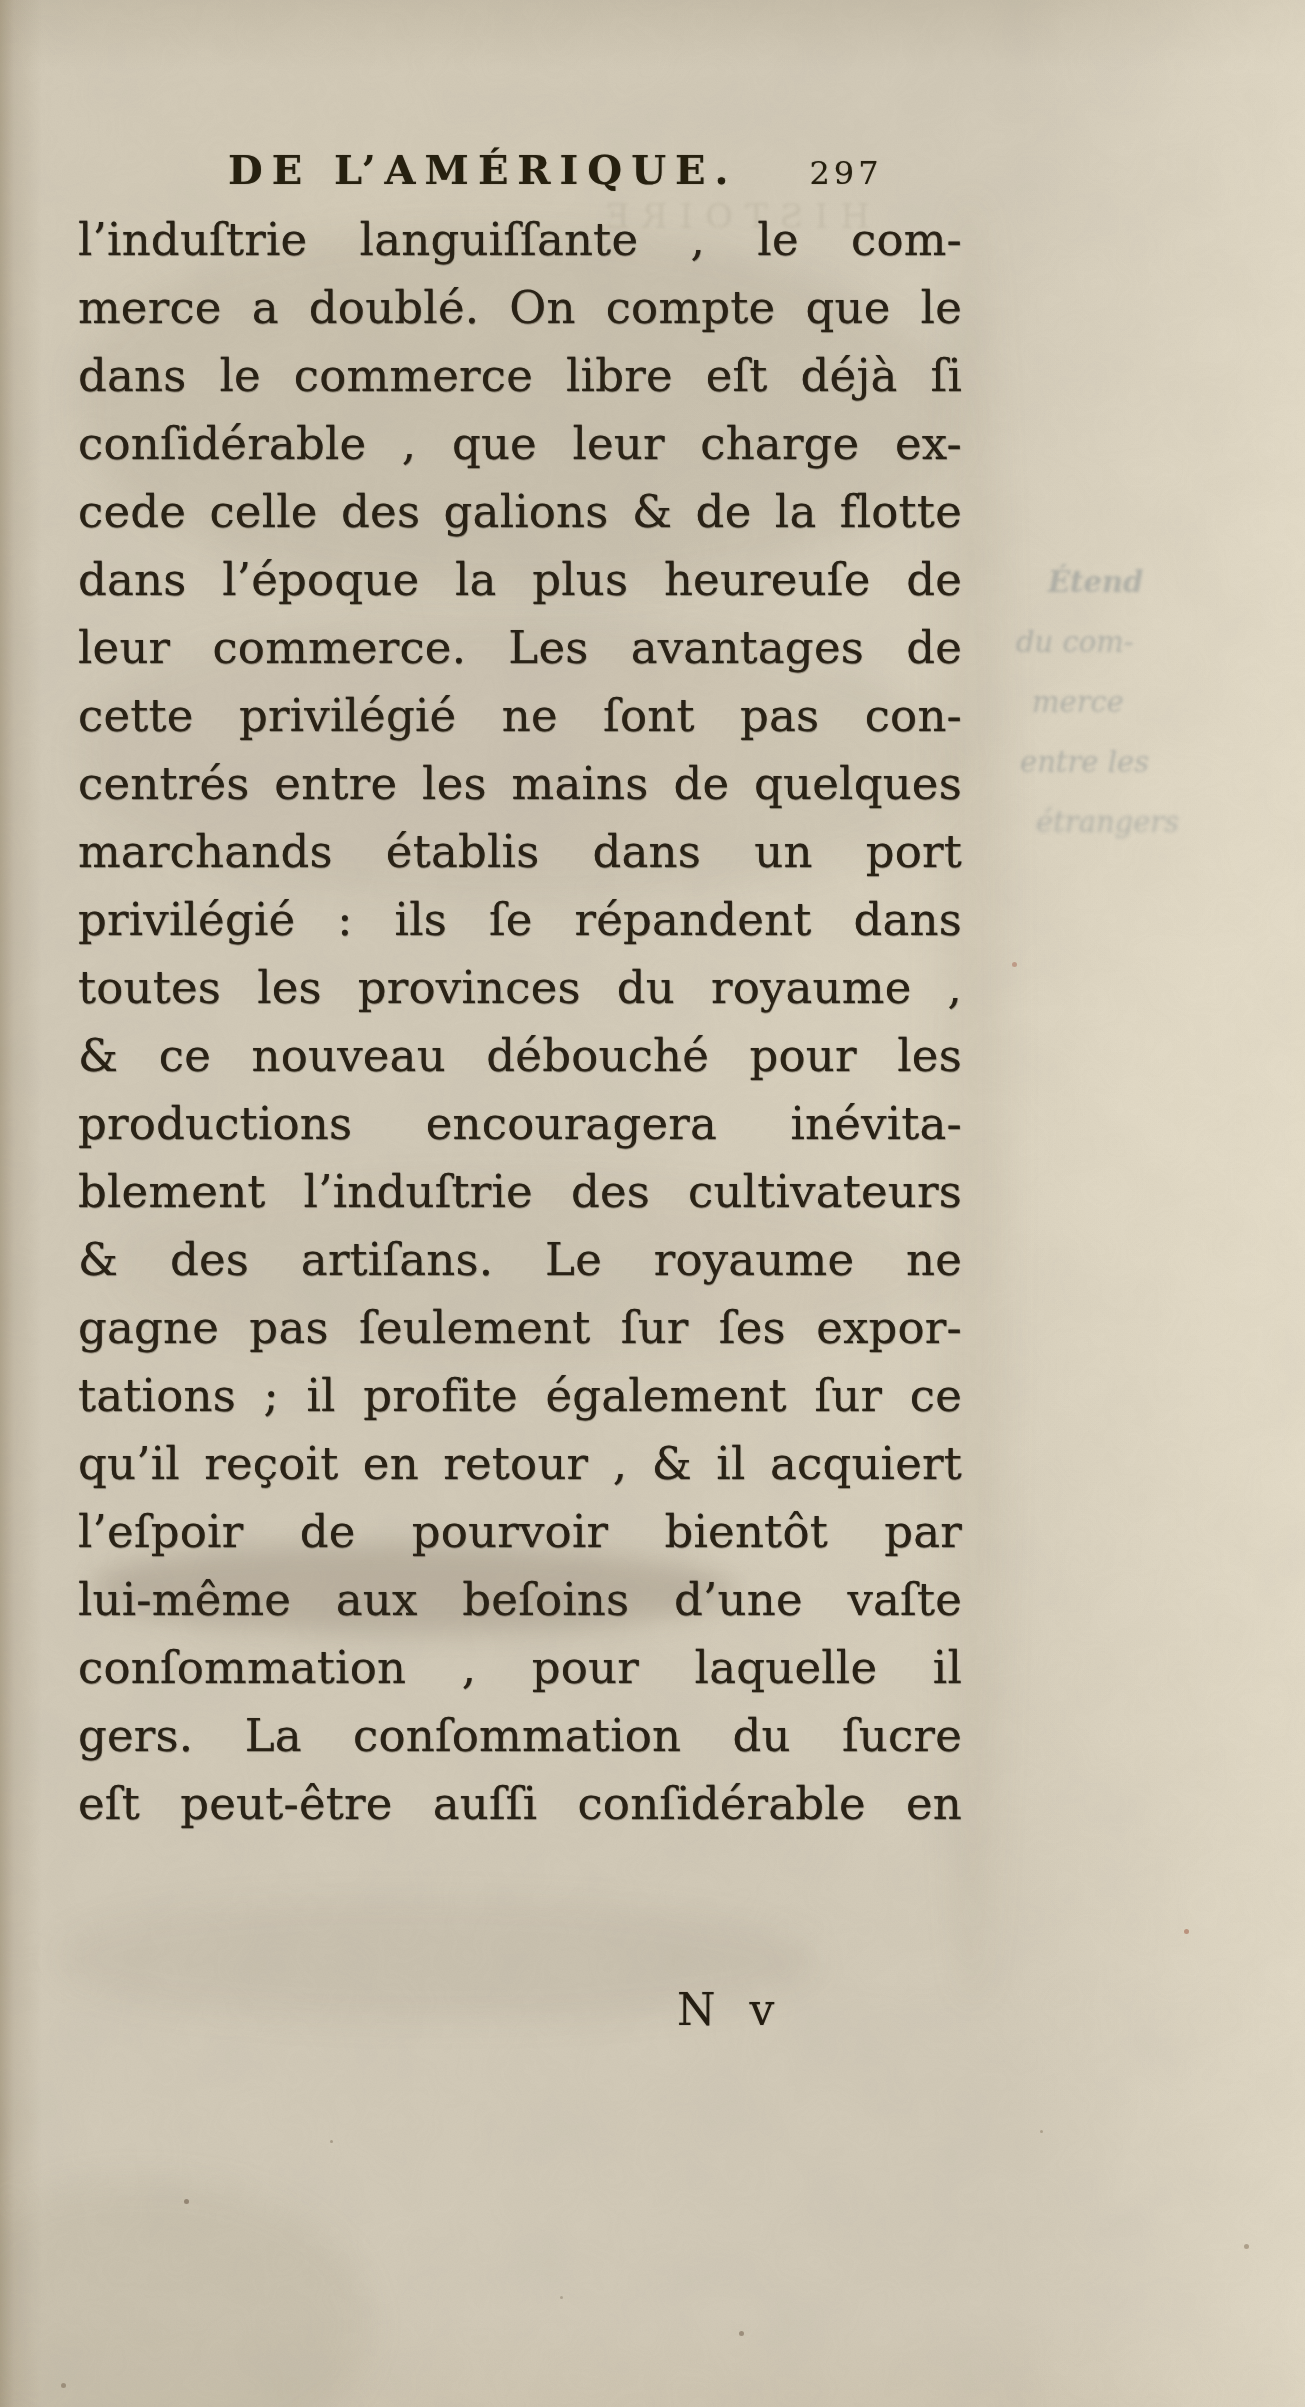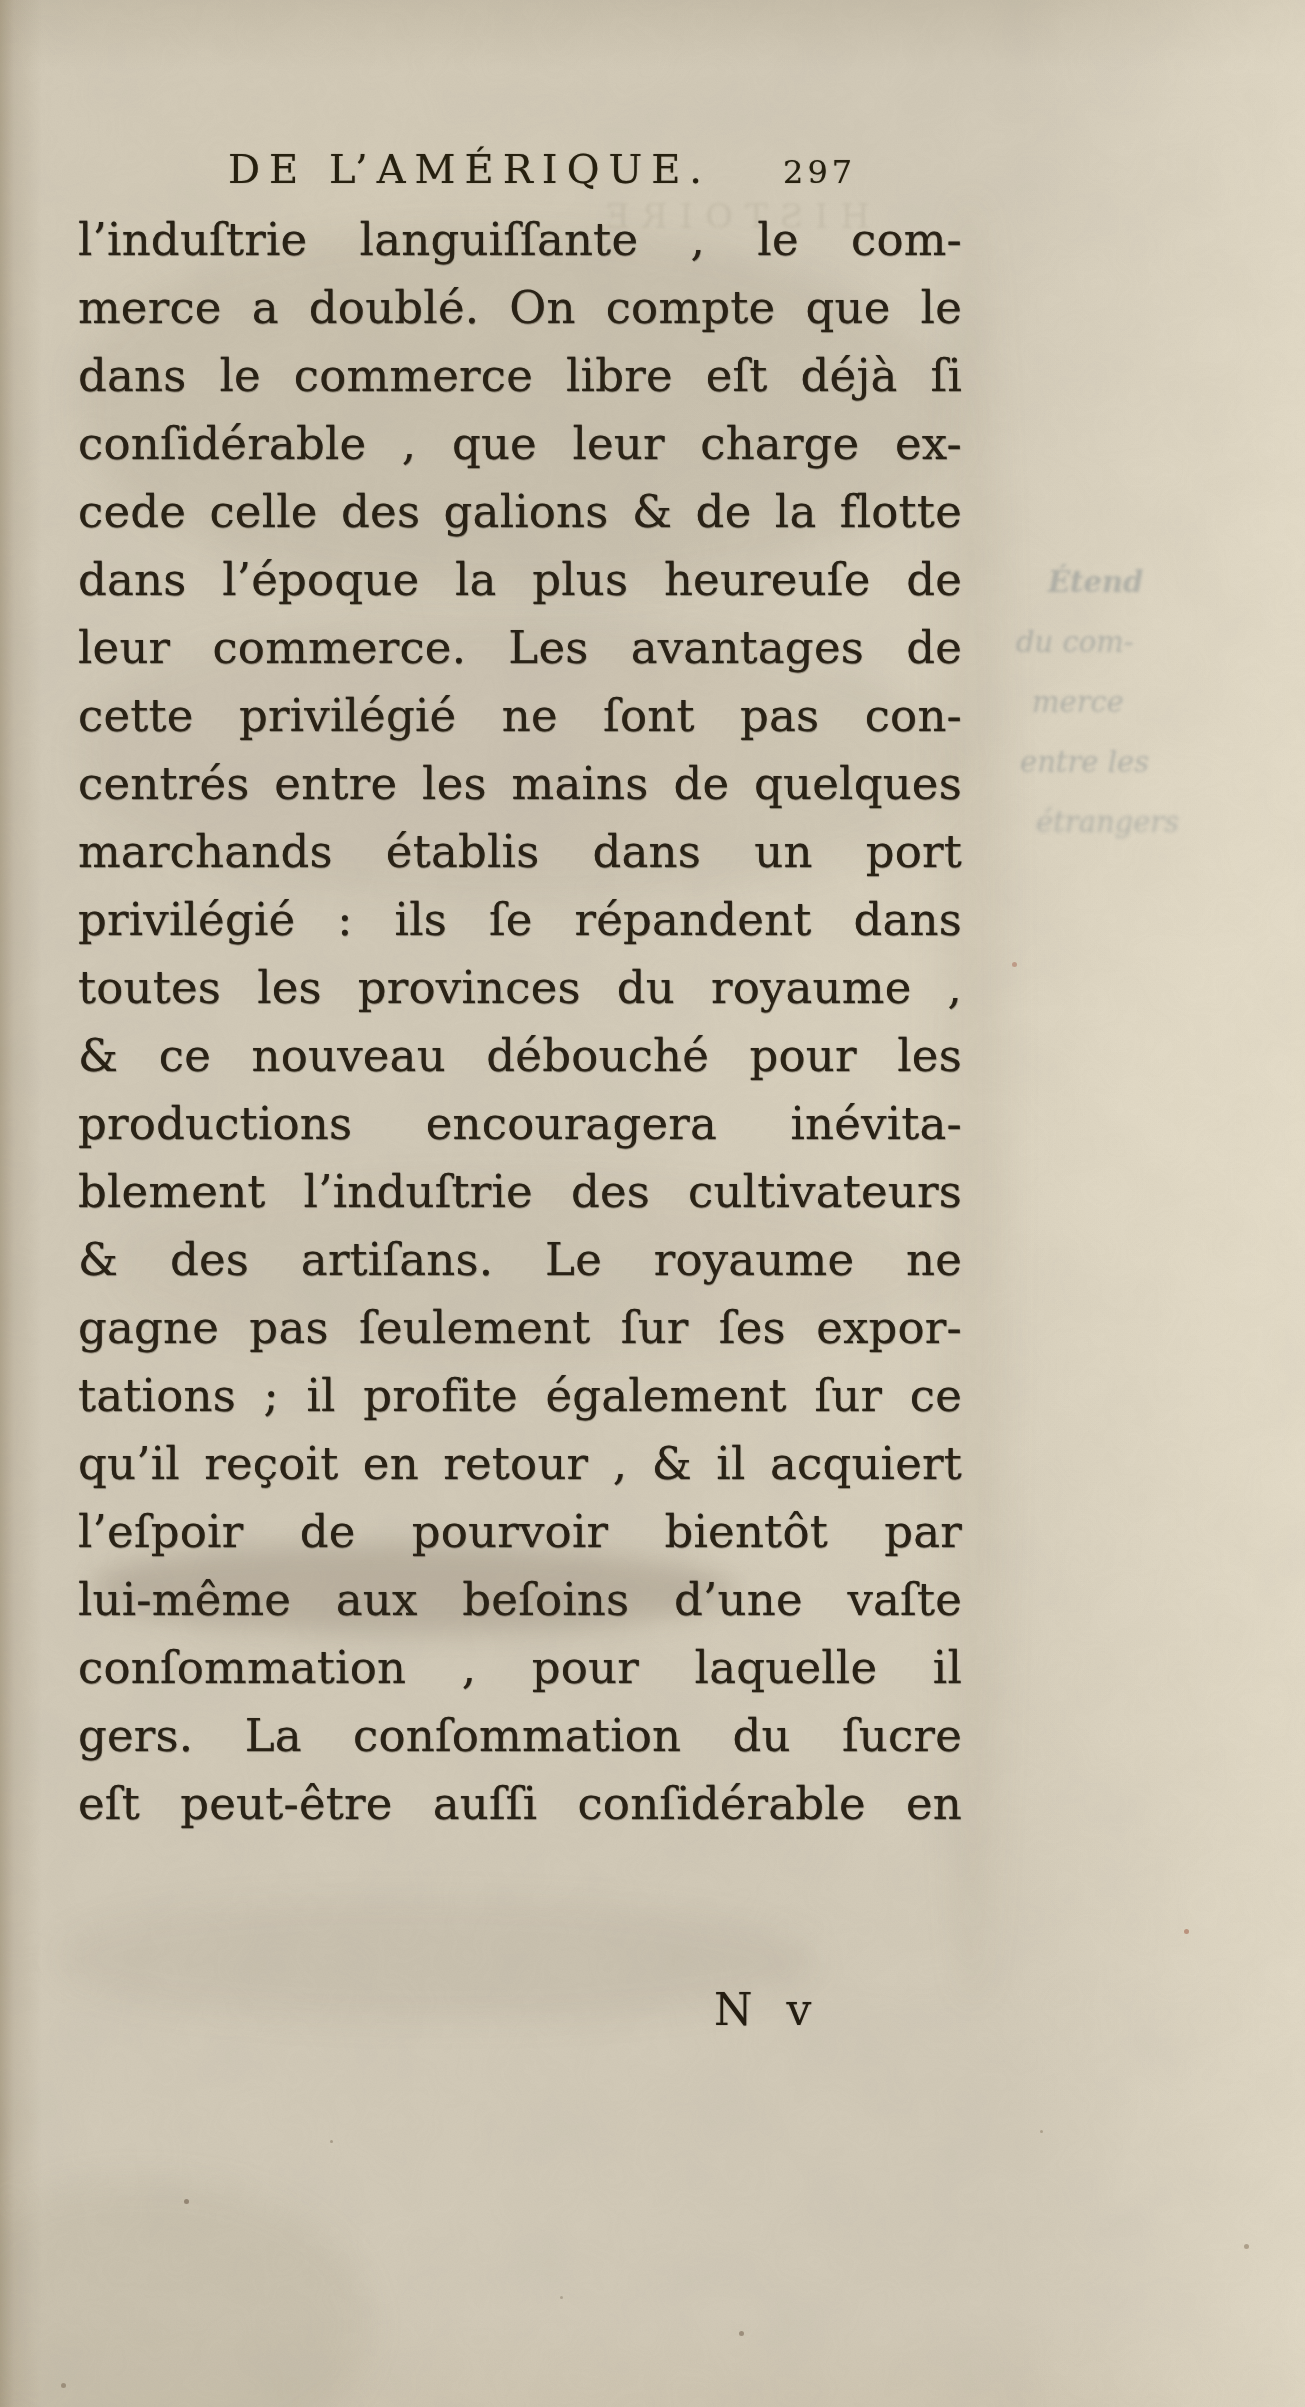--- a/index.html
+++ b/index.html
@@ -37,7 +37,7 @@
     color:#26200f;
   }
   .running-title{
-    font-size:40px;font-weight:normal;letter-spacing:9px;white-space:nowrap;
+    font-size:40px;font-weight:bold;letter-spacing:9px;white-space:nowrap;
     text-shadow:0 0 1px rgba(38,30,18,0.55);
   }
   .page-number{

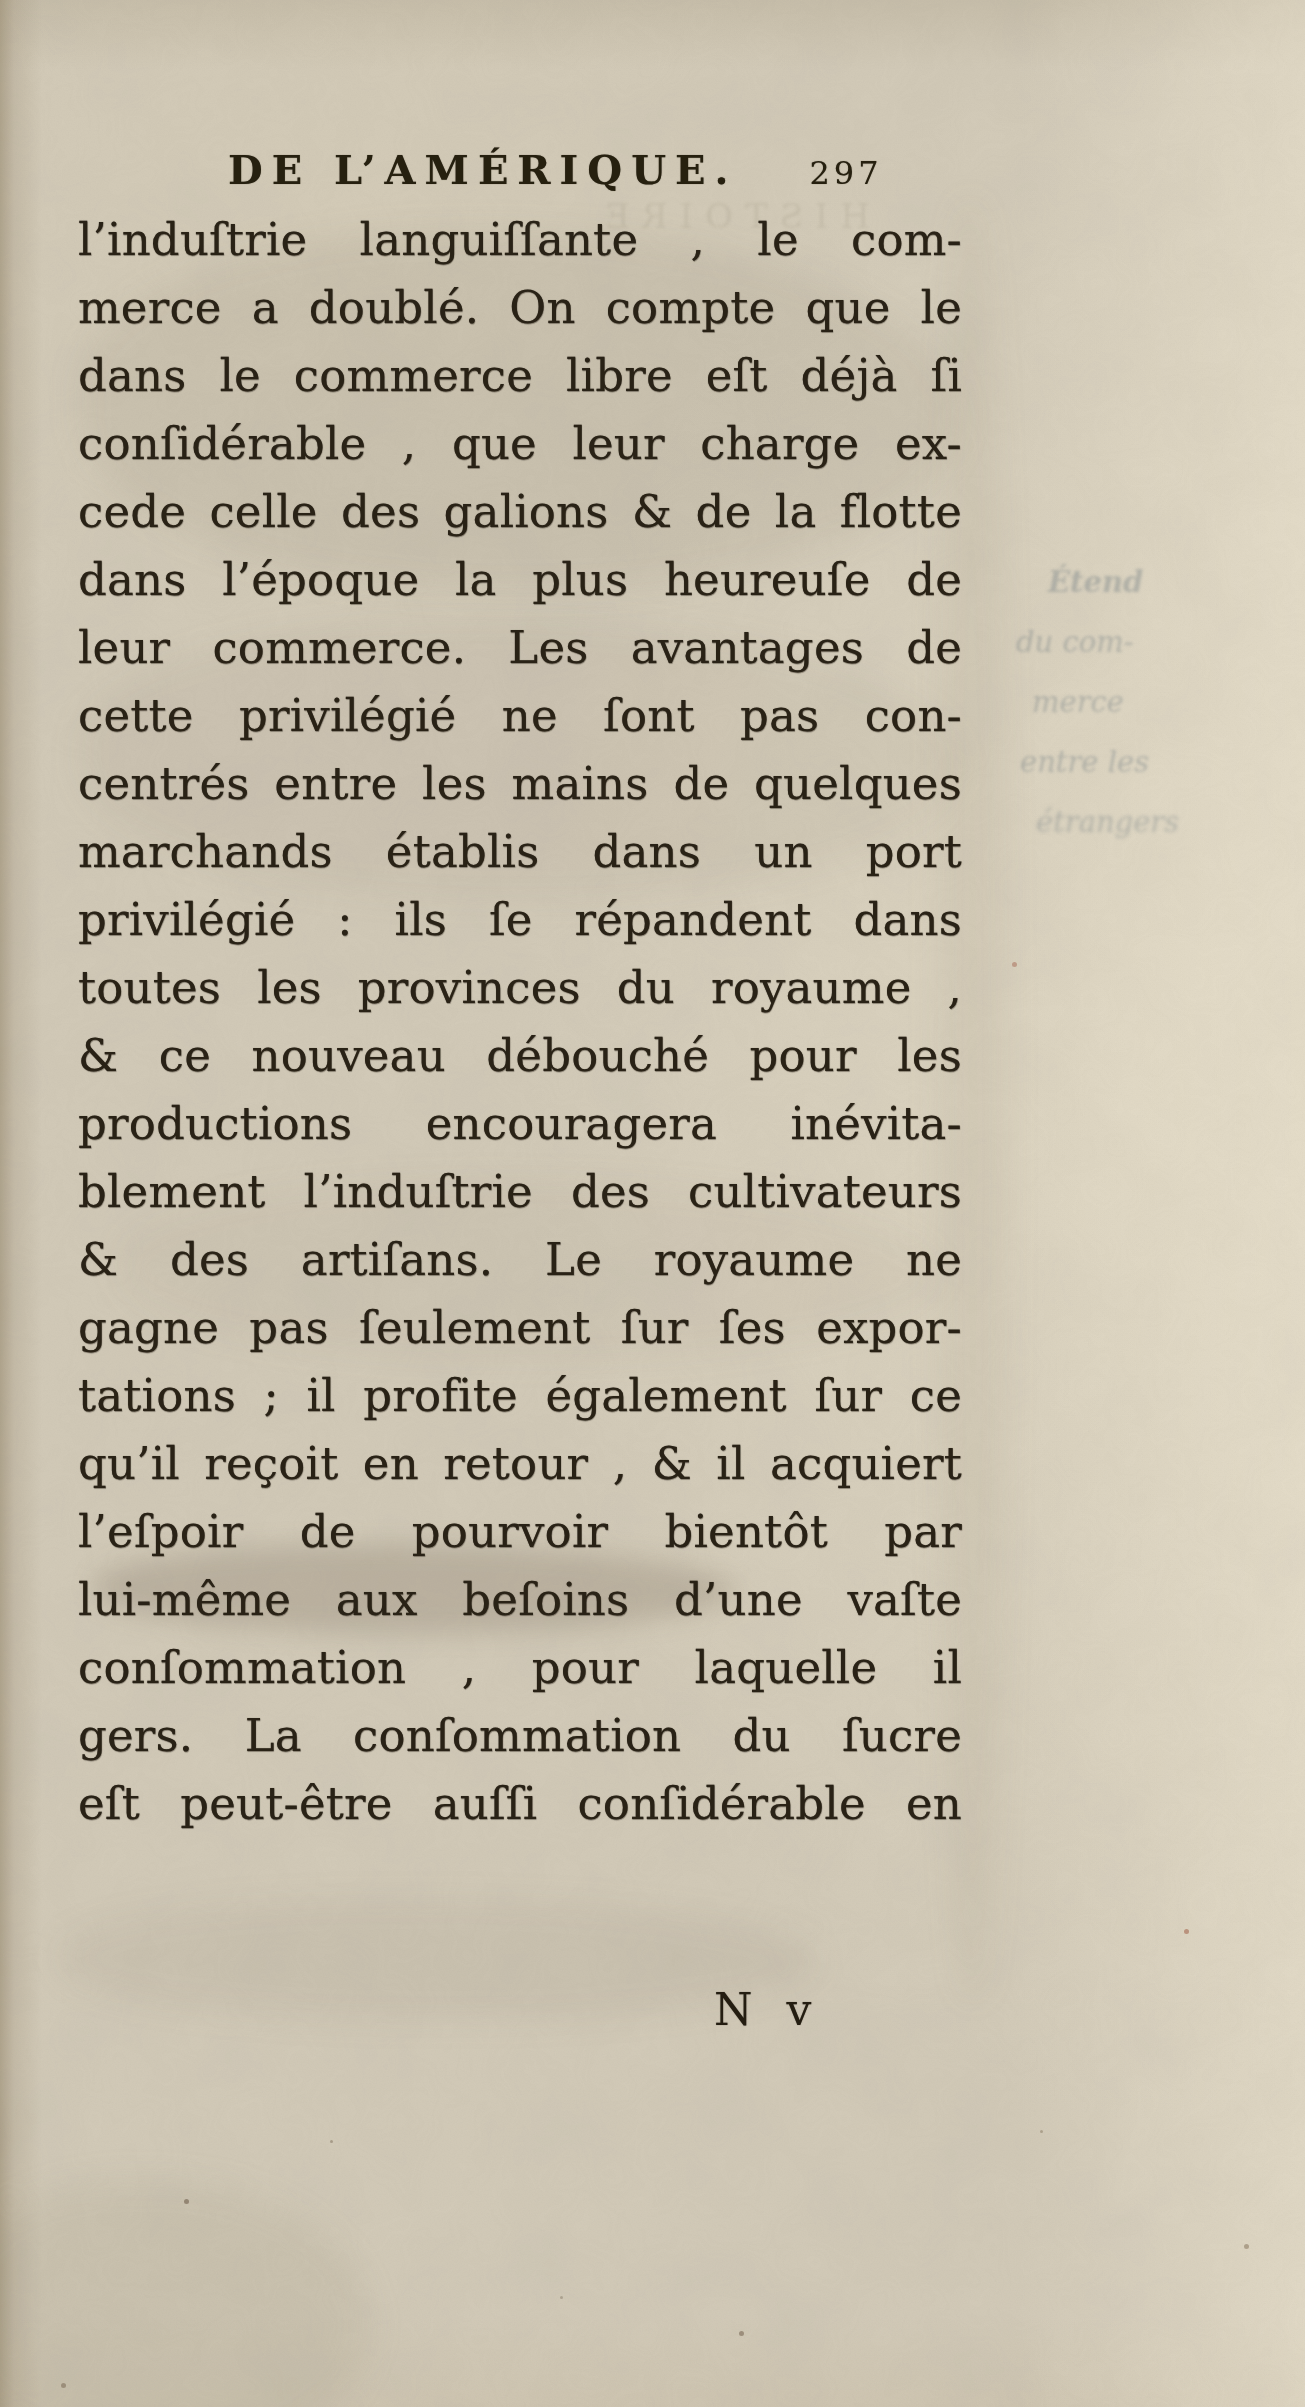--- a/index.html
+++ b/index.html
@@ -54,7 +54,7 @@
     white-space:nowrap;
   }
   .signature{
-    position:absolute;left:714px;top:1984px;
+    position:absolute;left:677px;top:1984px;
     font-size:44px;letter-spacing:10px;color:#241d11;
     text-shadow:0 0 1px rgba(38,30,18,0.6);
   }

